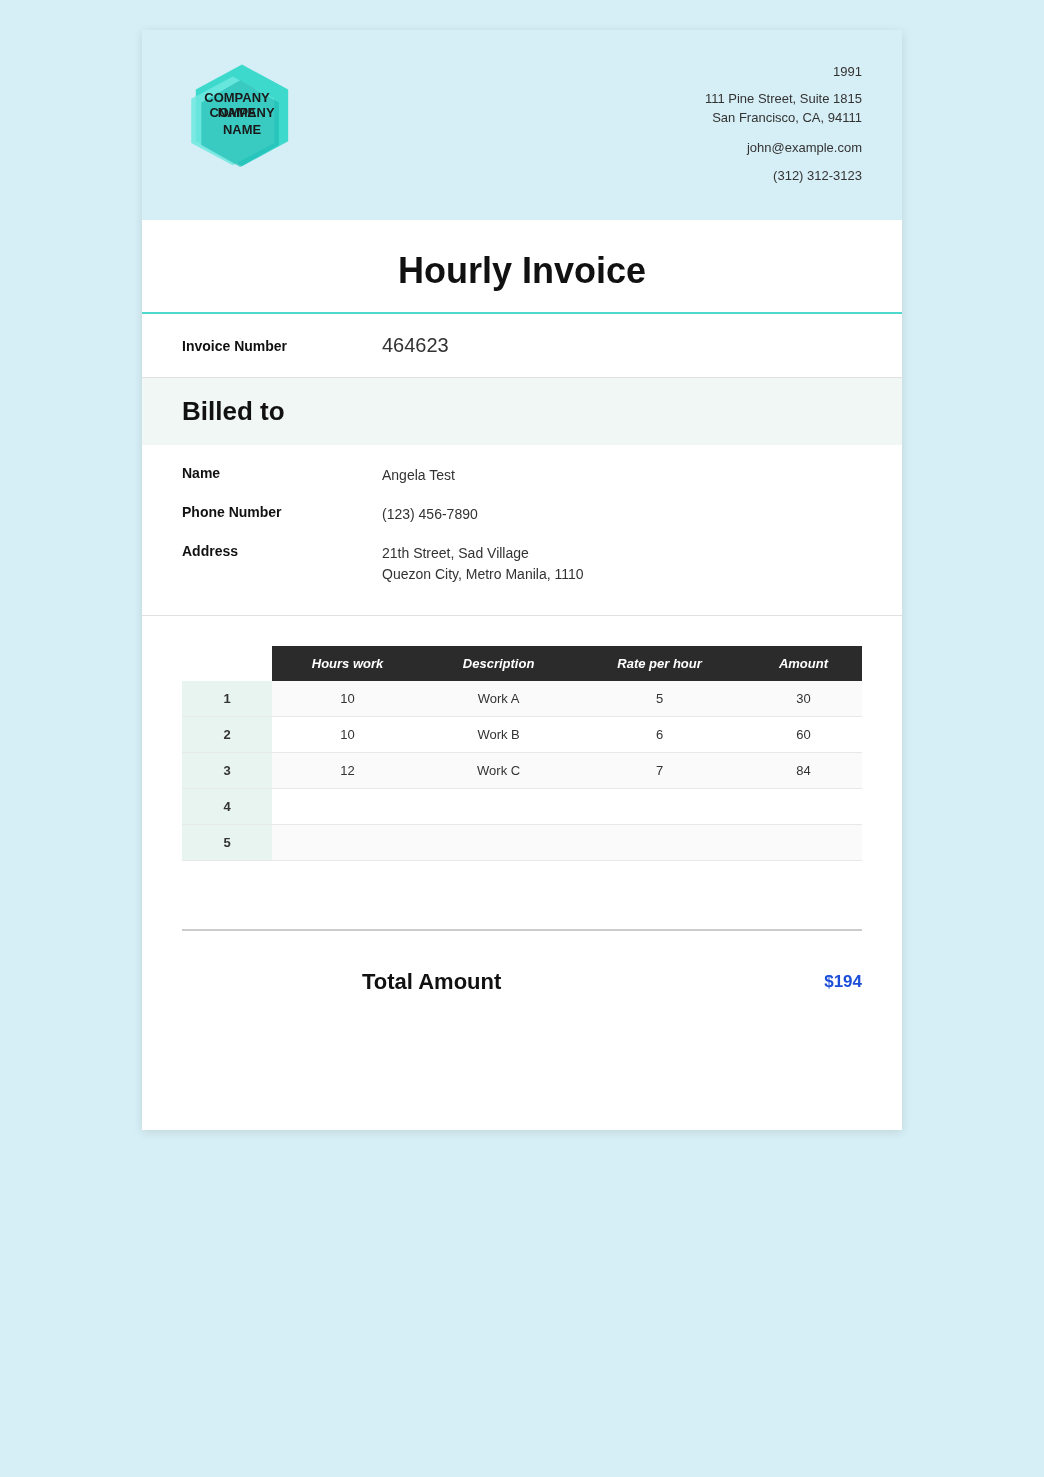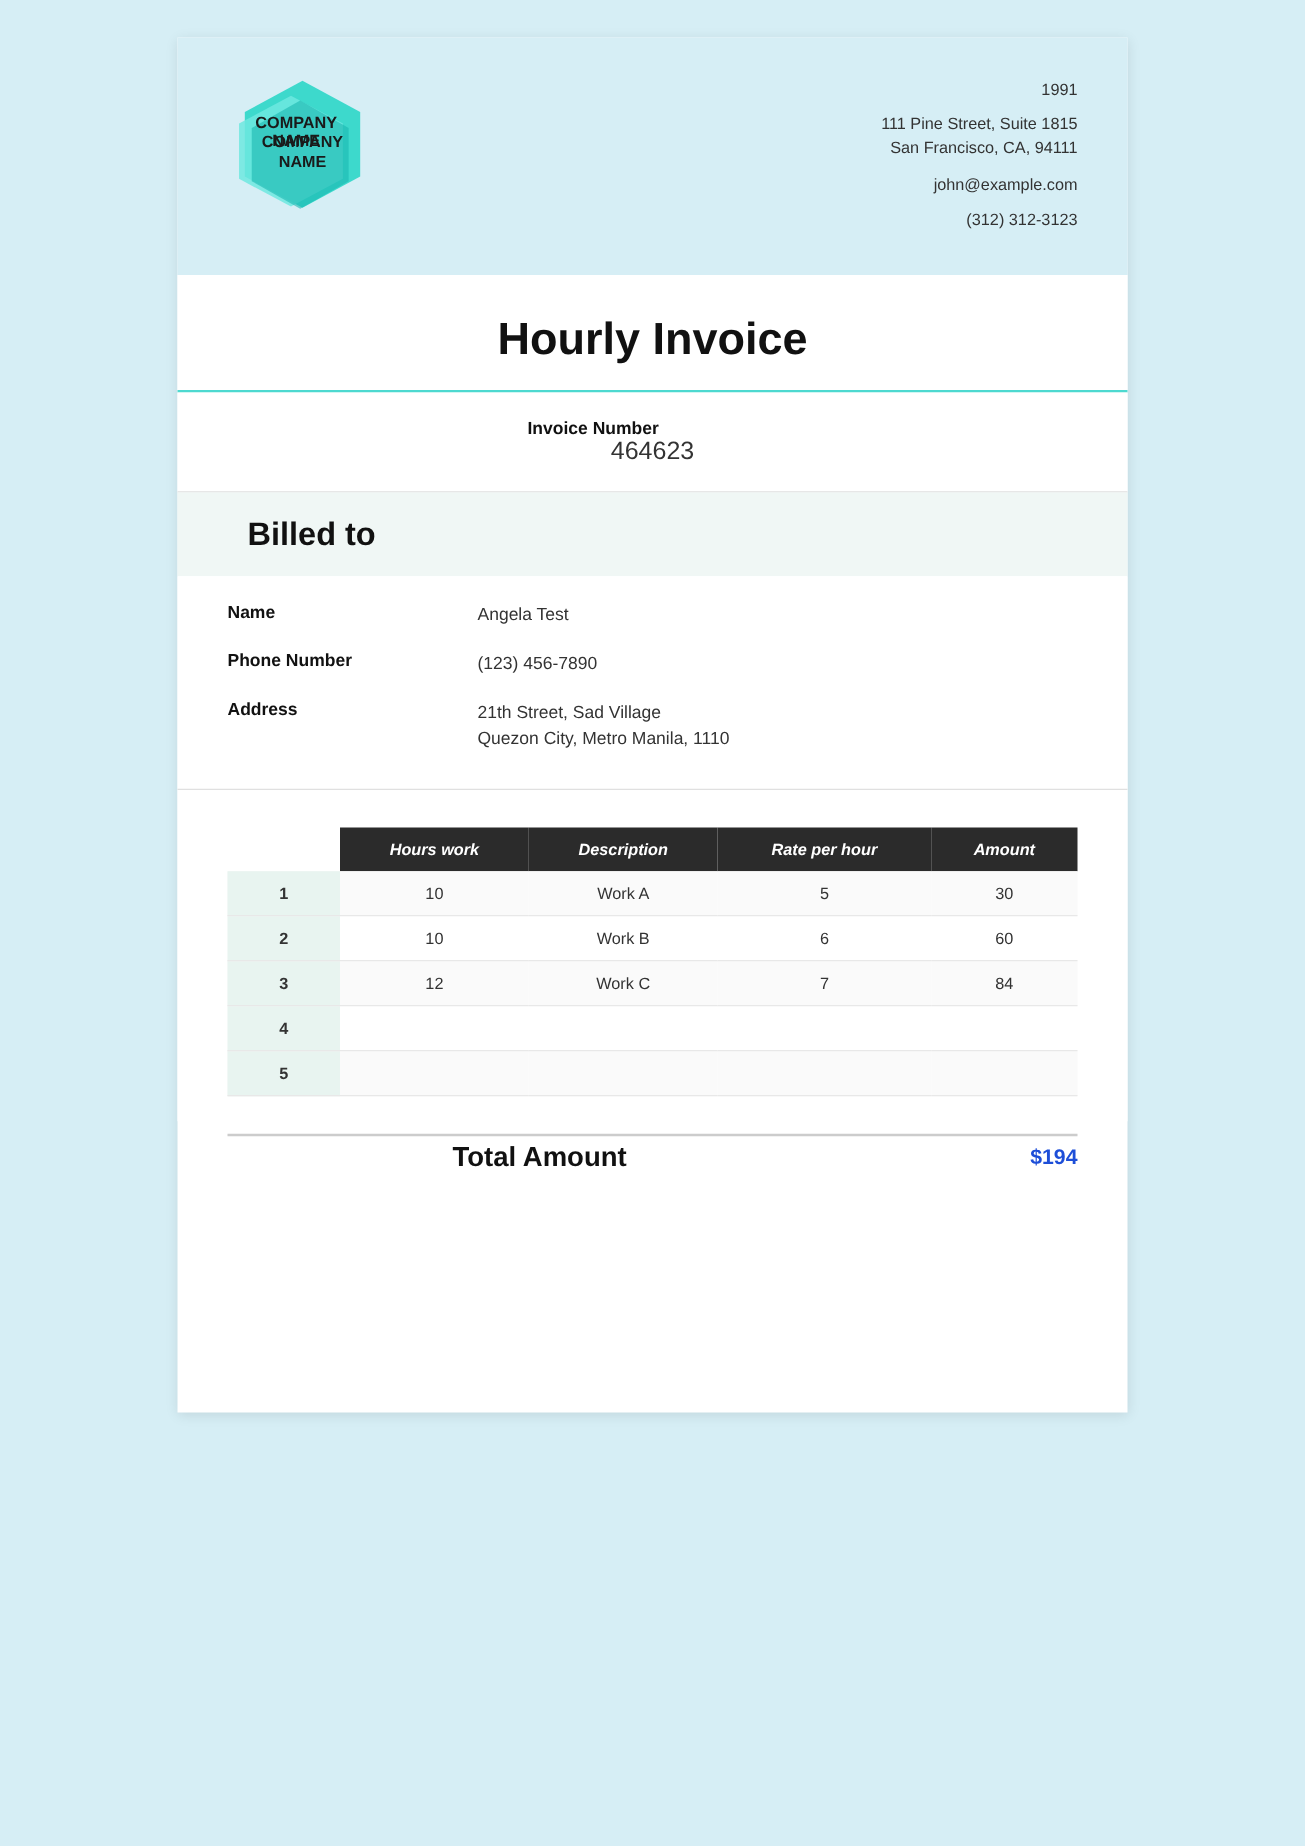--- a/index.html
+++ b/index.html
@@ -98,7 +98,6 @@
       display: flex;
       align-items: center;
       margin-bottom: 14px;
-      flex-direction: column;
     }
 
     .meta-row:last-child {

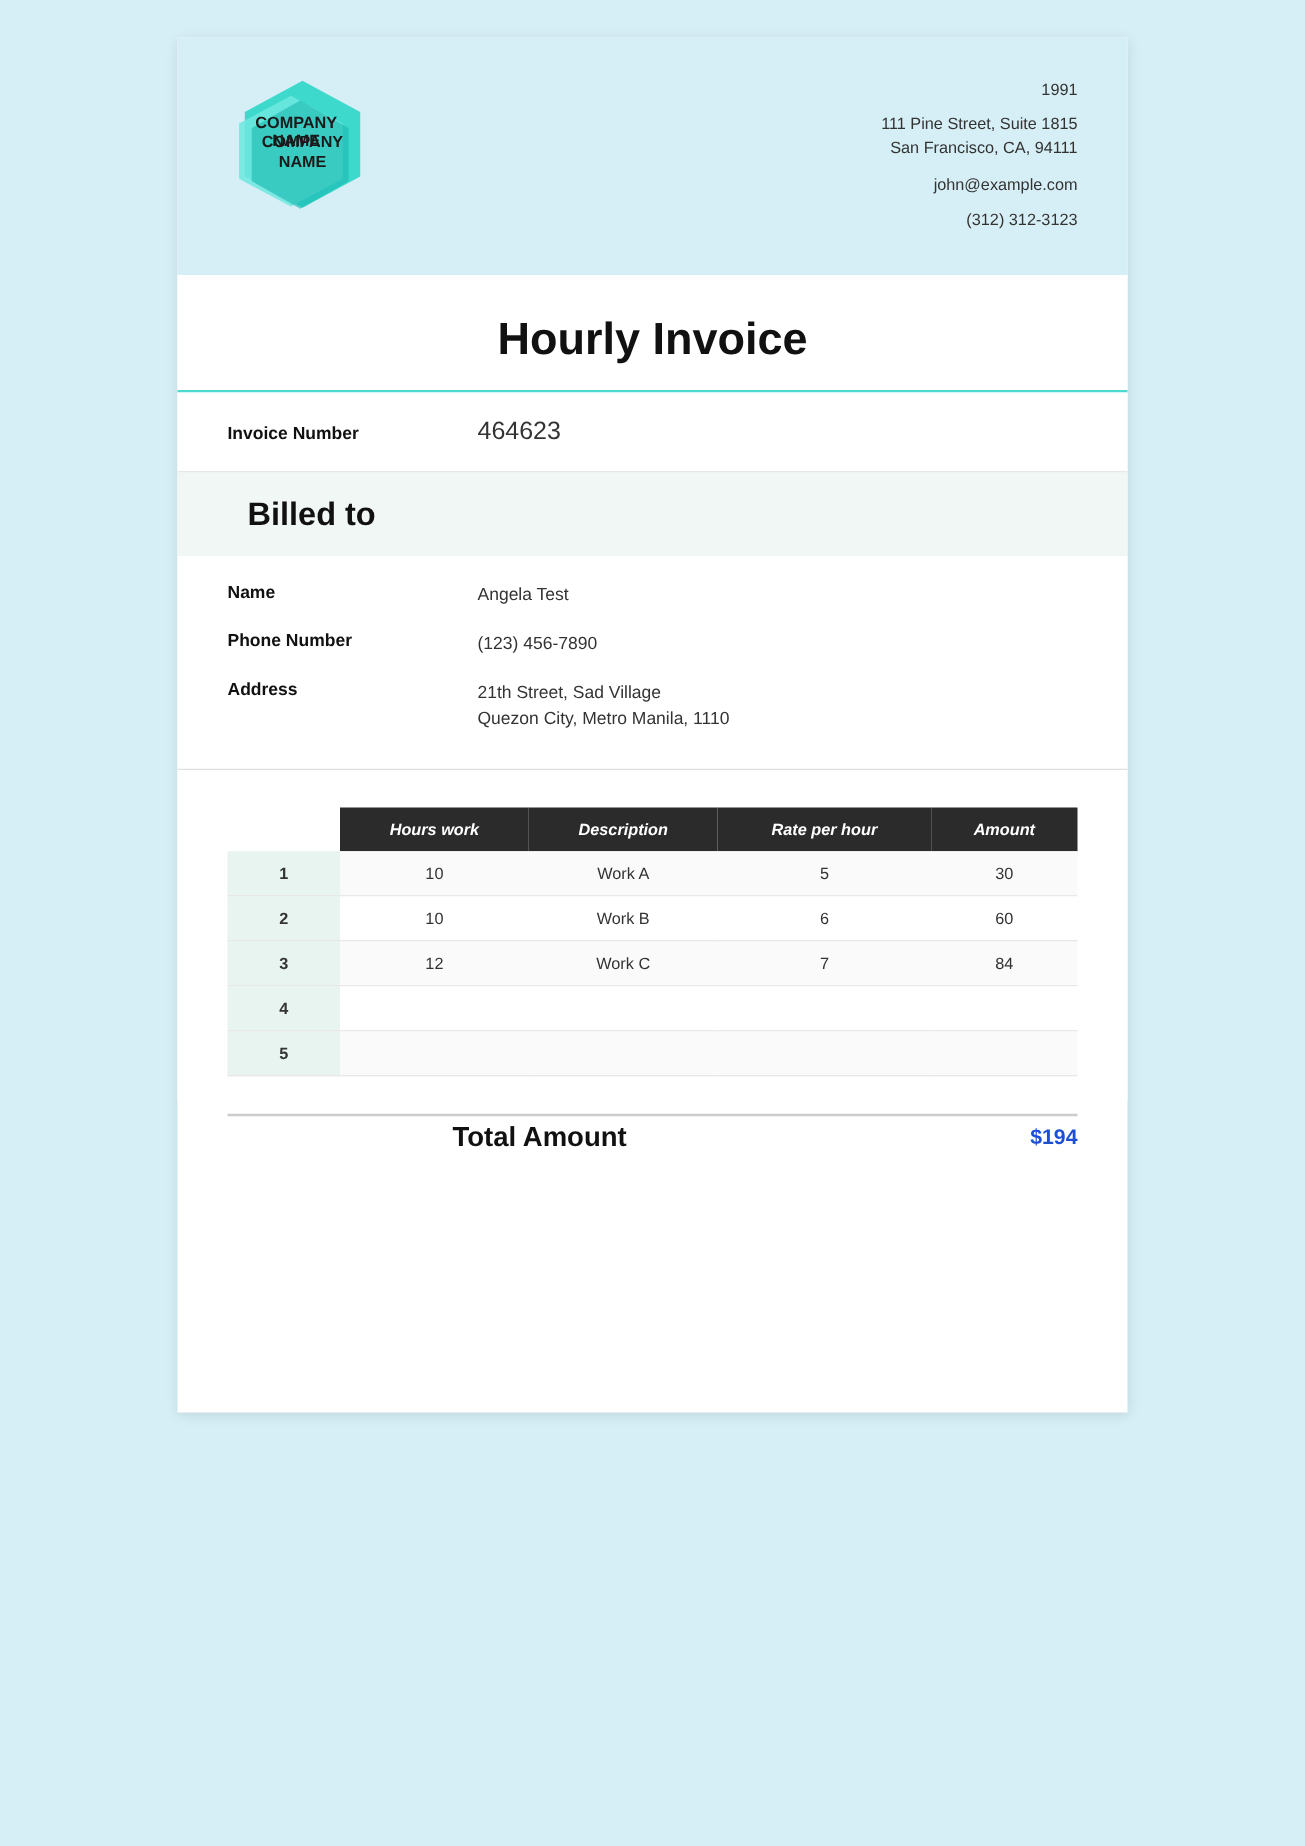--- a/index.html
+++ b/index.html
@@ -120,7 +120,7 @@
     
     .billed-section {
       background: #f0f7f5;
-      padding: 18px 56px;
+      padding: 18px 40px;
     }
 
     .billed-title {

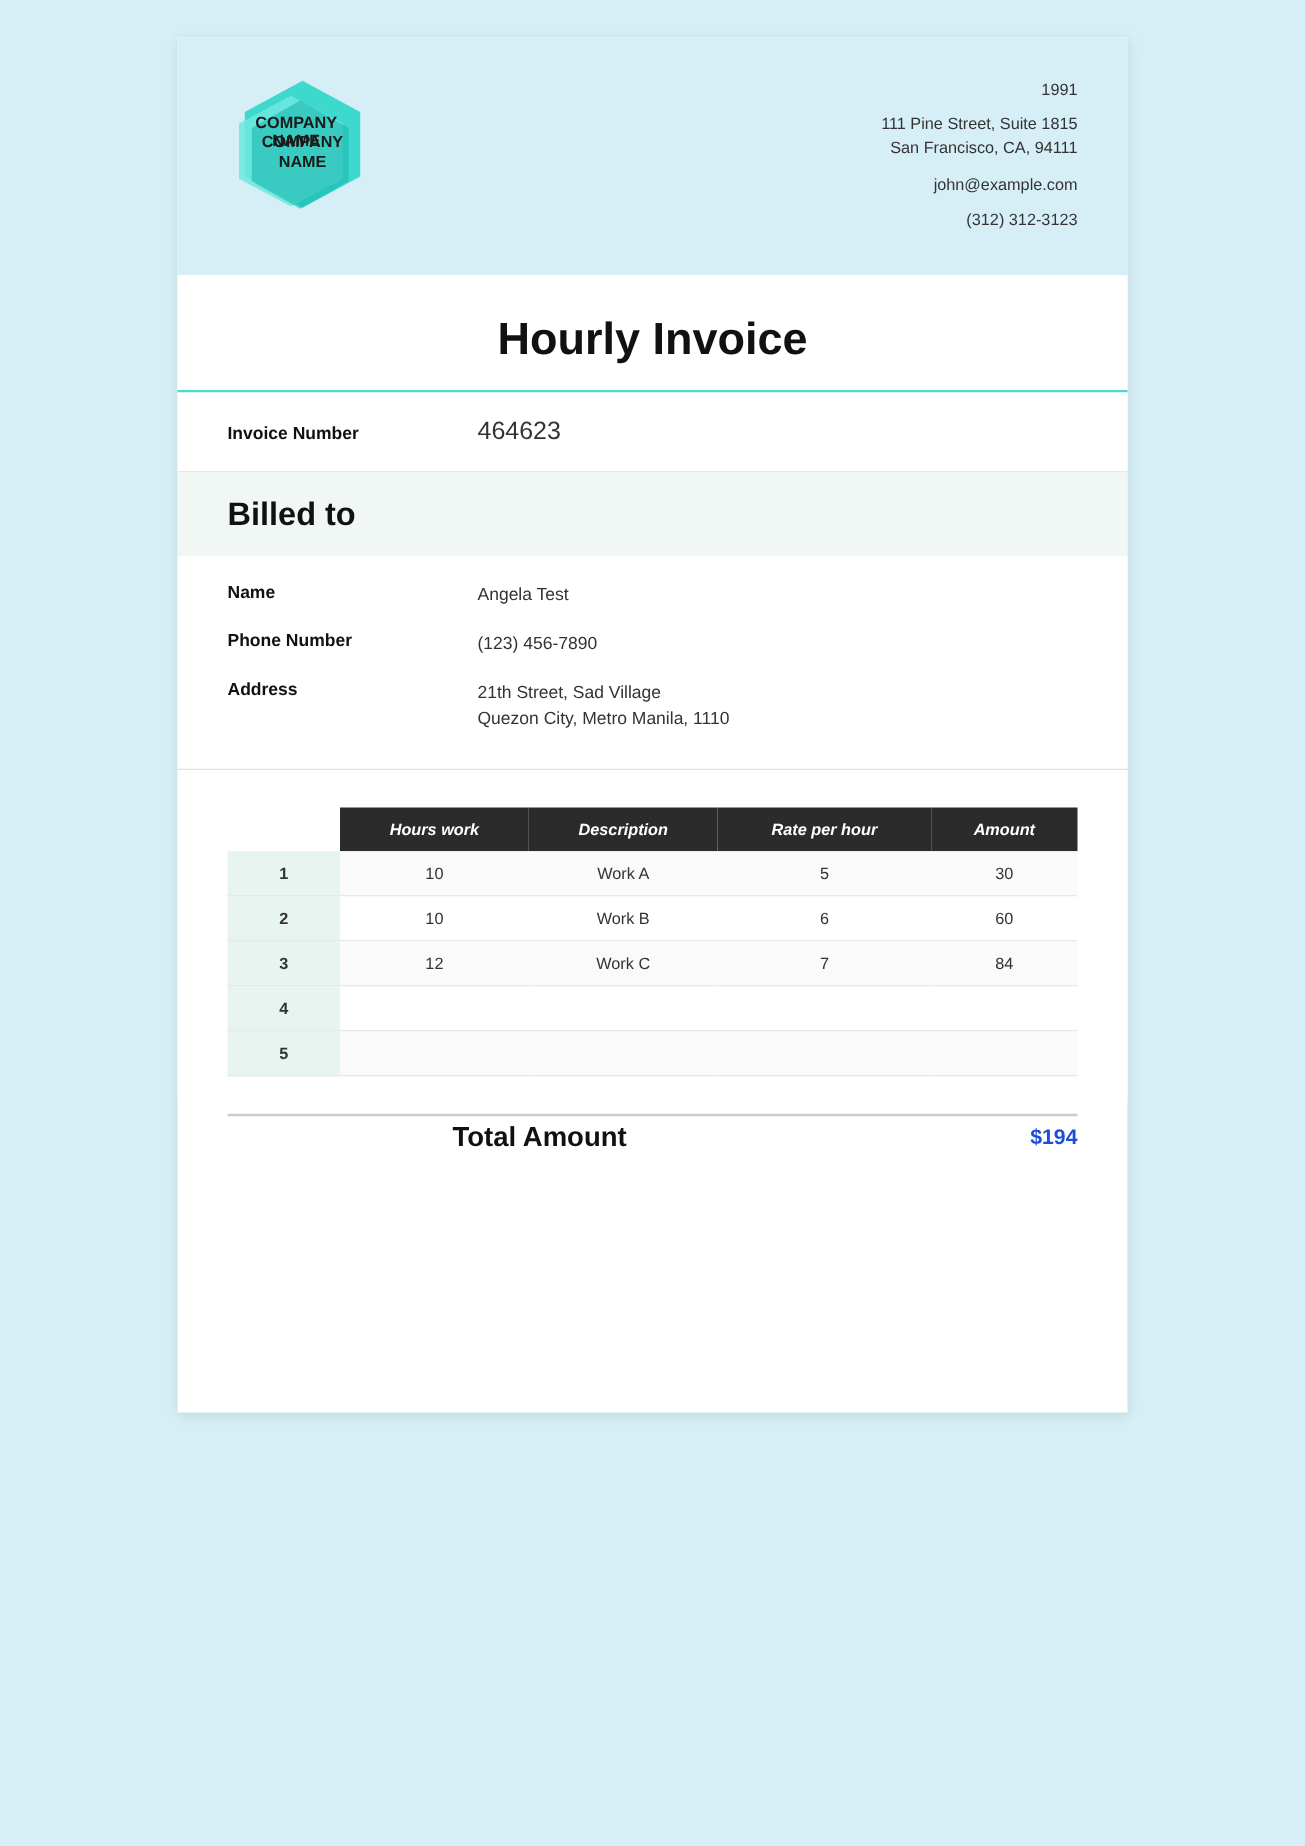--- a/index.html
+++ b/index.html
@@ -345,7 +345,7 @@
   </div>
 
   <div style="padding: 10px 40px 50px;">
-    <div style="display:flex; justify-content:space-between; align-items:center; border-top: 2px solid #ccc; padding-top:4px; padding-left:180px;">
+    <div style="display:flex; justify-content:space-between; align-items:center; border-top: 2px solid #ccc; padding-top:38px; padding-left:180px;margin-top:38px;">
       <span class="total-label">Total Amount</span>
       <span class="total-value">$194</span>
     </div>

